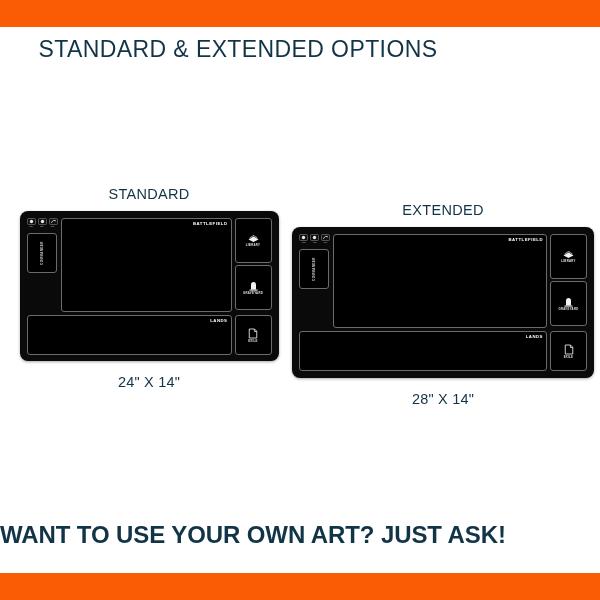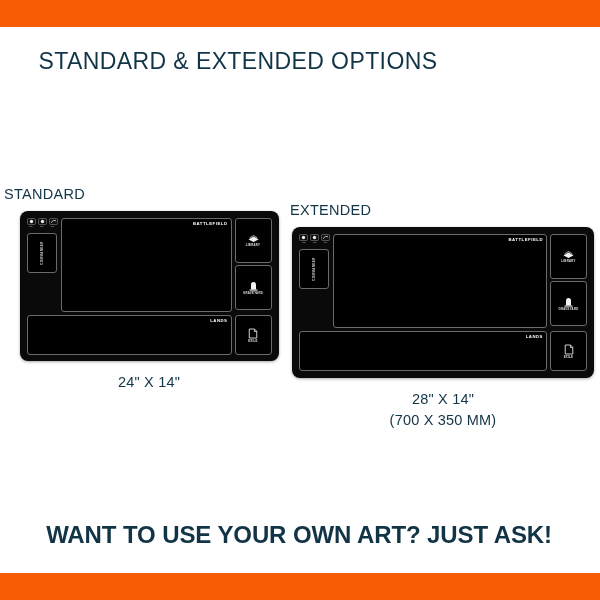--- a/index.html
+++ b/index.html
@@ -28,7 +28,7 @@
   
   .page-title {
     position: absolute;
-    top: 48px;
+    top: 36px;
     left: 0;
     width: 476px;
     text-align: center;

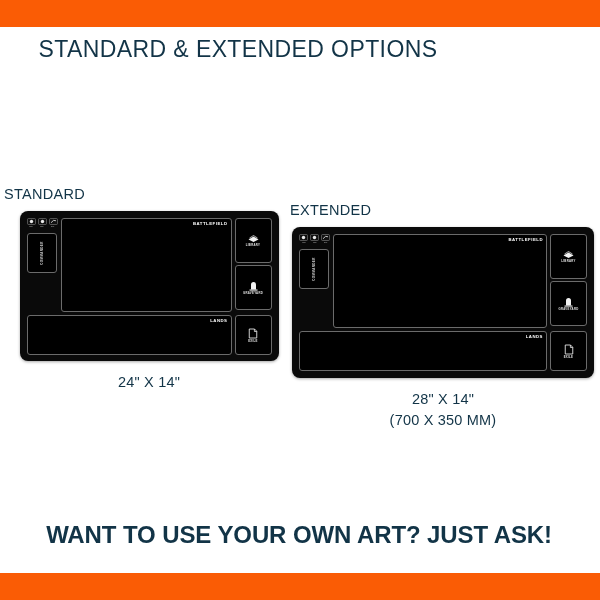--- a/index.html
+++ b/index.html
@@ -48,7 +48,7 @@
   .col-extended { left: 290px; width: 306px; margin-top: 16px; }
 
   .option-label {
-    text-align: left;
+    text-align: center;
     color: #123447;
     font-size: 14.5px;
     font-weight: 500;

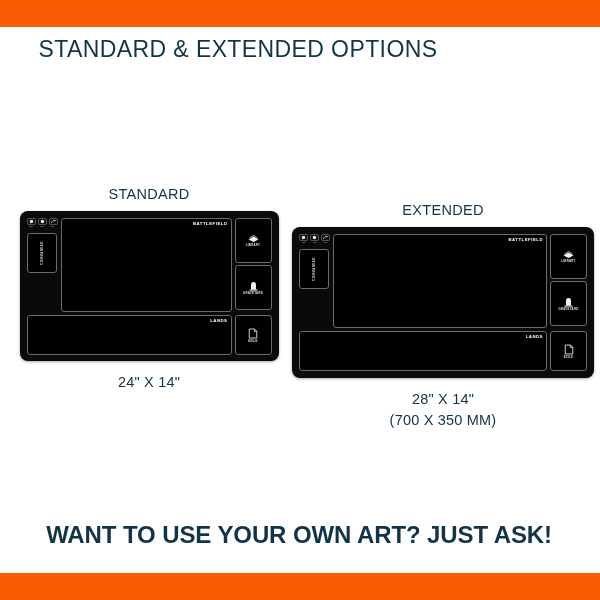--- a/index.html
+++ b/index.html
@@ -358,7 +358,6 @@
 
   <div class="dims">
     <span>28" X 14"</span>
-    <span class="dim-metric">(700 X 350 MM)</span>
   </div>
 </div>
 

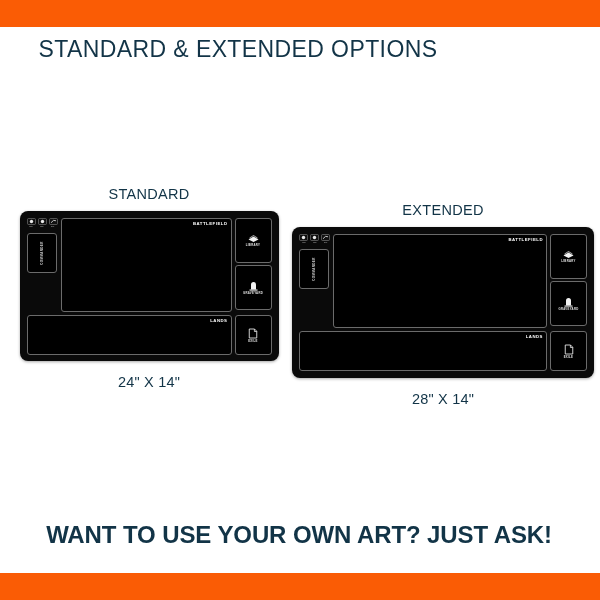--- a/index.html
+++ b/index.html
@@ -198,7 +198,7 @@
     top: 521px;
     left: 0;
     width: 552px;
-    text-align: right;
+    text-align: left;
     color: #123447;
     font-size: 24px;
     font-weight: 700;

